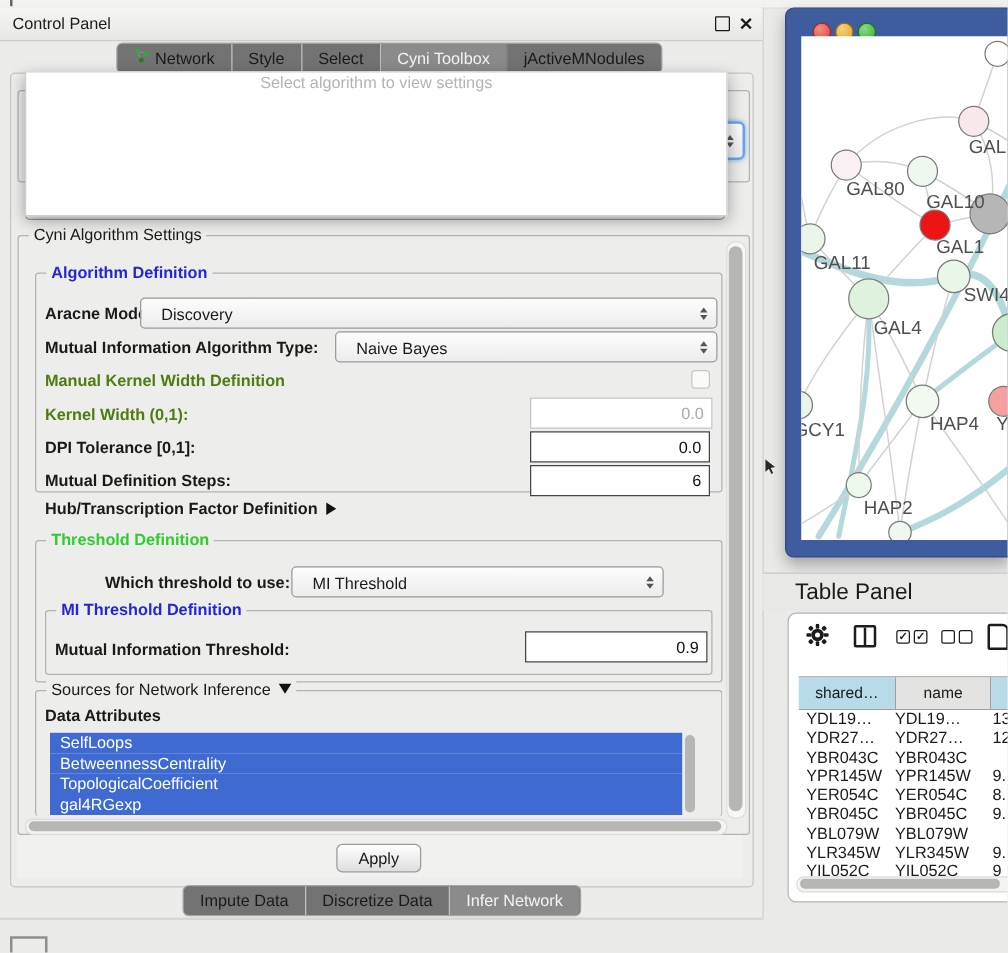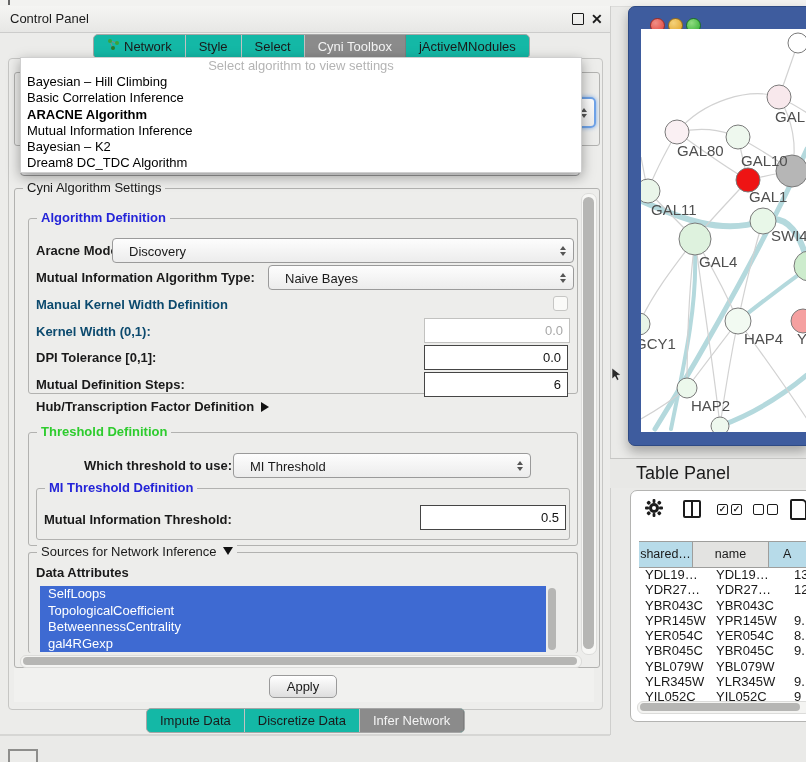--- a/index.html
+++ b/index.html
@@ -18,7 +18,7 @@
   .close-ic{left:591px;top:6px;font-size:14px;font-weight:bold;line-height:26px;}
   .cp-bottomline{left:0;top:734px;width:610px;height:2px;background:#d6d6d4;}
   
-  .tabbar{display:flex;border:1px solid #a6a6a6;border-radius:5px;overflow:hidden;background:#14b8a6;height:23px;}
+  .tabbar{display:flex;border:1px solid #a6a6a6;border-radius:5px;overflow:hidden;background:#737373;height:23px;}
   .tab{font-size:13px;line-height:23px;padding:0 13px;border-right:1px solid #c2c2c2;color:#1a1a1a;white-space:nowrap;display:flex;align-items:center;gap:4px;}
   .tab:last-child{border-right:none;}
   .tab.sel{background:#8b8b8b;color:#f4f4f4;border-right:1px solid #7e7e7e;}

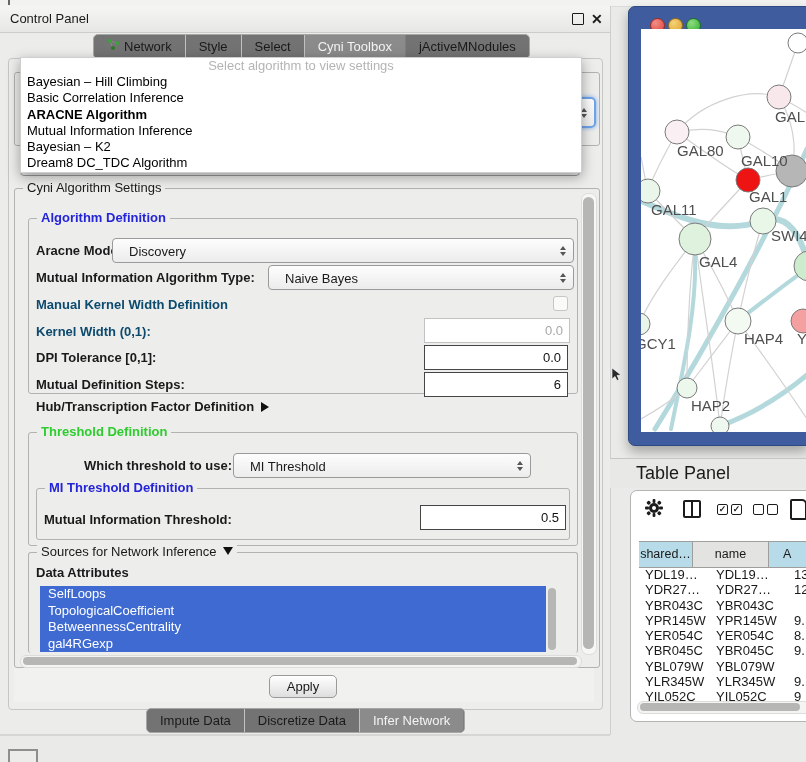--- a/index.html
+++ b/index.html
@@ -249,14 +249,6 @@
 
 <div class="abs popup">
   <div class="dd-ph">Select algorithm to view settings</div>
-  <div id="dd-items">
-      <div class="dd-item">Bayesian – Hill Climbing</div>
-      <div class="dd-item">Basic Correlation Inference</div>
-      <div class="dd-item bold">ARACNE Algorithm</div>
-      <div class="dd-item">Mutual Information Inference</div>
-      <div class="dd-item">Bayesian – K2</div>
-      <div class="dd-item">Dream8 DC_TDC Algorithm</div>
-    </div>
 </div>
 
 <div class="abs netwin">

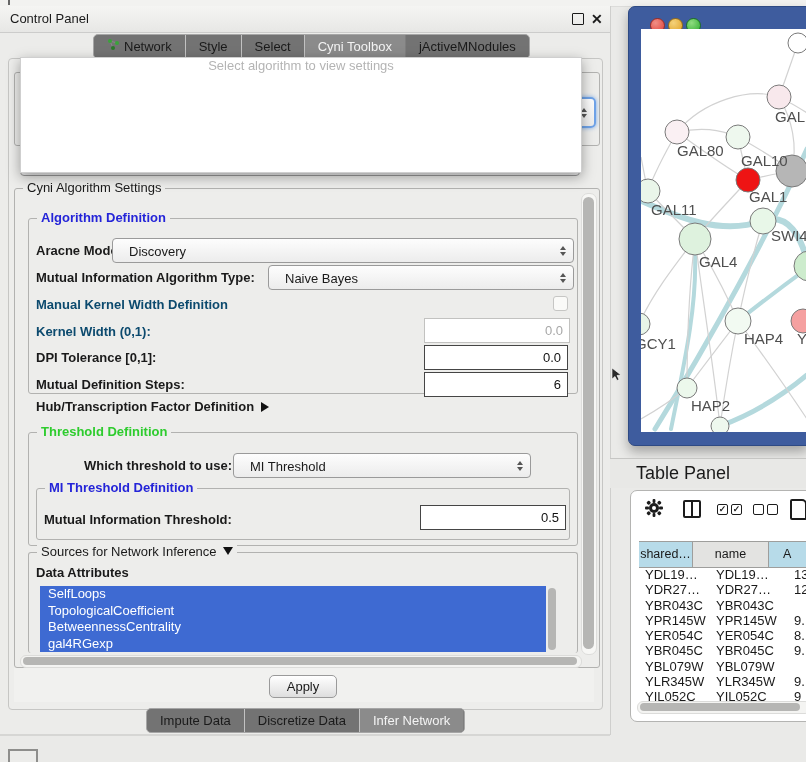--- a/index.html
+++ b/index.html
@@ -32,7 +32,7 @@
   .legend.blue{color:#2424d8;font-weight:bold;}
   .legend.green{color:#2ecc2e;font-weight:bold;}
   .lbl{position:absolute;font-size:13px;font-weight:bold;white-space:nowrap;}
-  .lbl.dis{color:#0c4a6e;}
+  .lbl.dis{color:#4d7c0f;}
   .plain{font-weight:normal;}
   
   .combo{position:absolute;height:25px;border:1px solid #9a9a9a;border-radius:4px;

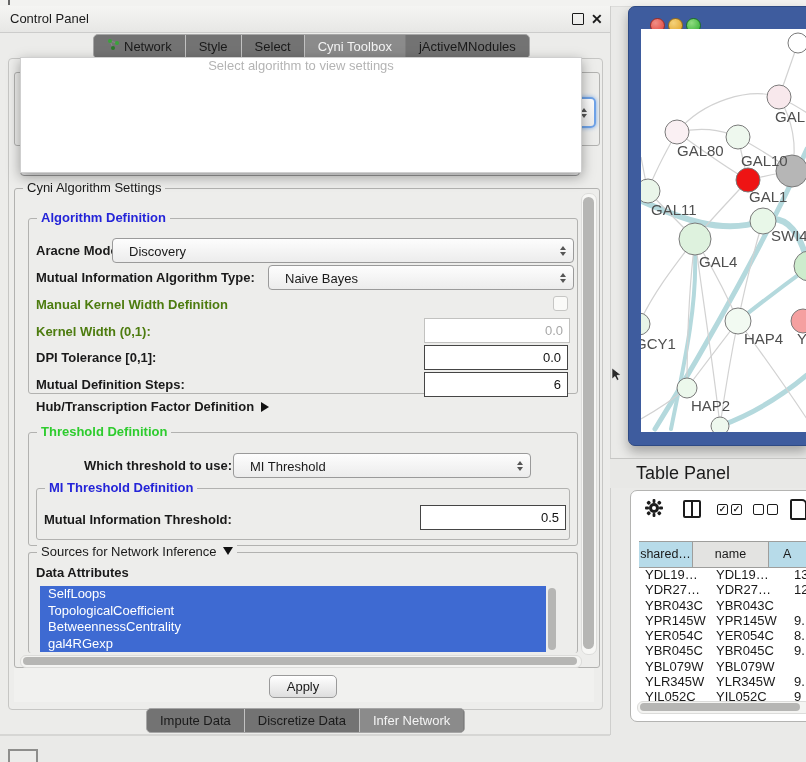--- a/index.html
+++ b/index.html
@@ -211,7 +211,7 @@
   <span class="legend blue">MI Threshold Definition</span>
 </div>
 <div class="abs lbl" style="left:44px;top:512px;">Mutual Information Threshold:</div>
-<div class="abs nfield en" style="left:420px;top:505px;width:138px;">0.5</div>
+<div class="abs nfield en" style="left:420px;top:505px;width:138px;">0.9</div>
 
 <div class="abs group" style="left:28px;top:552px;width:548px;height:100px;border-bottom:none;">
   <span class="legend"><span>Sources for Network Inference</span><span class="exp-d"></span></span>

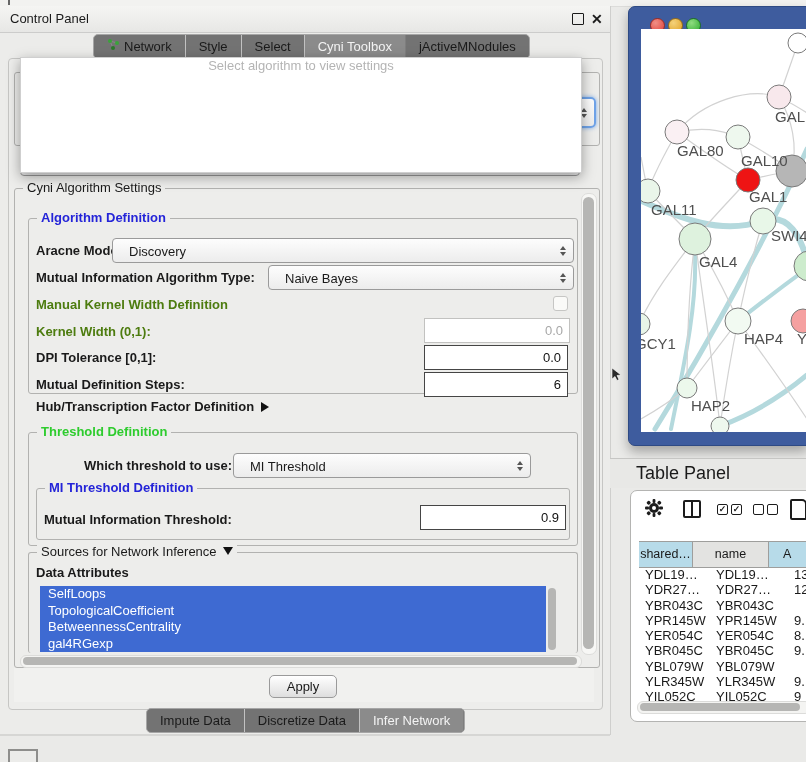--- a/index.html
+++ b/index.html
@@ -88,7 +88,7 @@
   .docicon{width:13px;height:17px;border:2px solid #1c1c1c;border-radius:2px 5px 2px 2px;}
   .thead{position:absolute;left:8px;top:50px;display:flex;height:25px;border-top:1px solid #9e9e9c;border-bottom:1px solid #9e9e9c;}
   .th{font-size:12.5px;line-height:25px;text-align:center;border-right:1px solid #9e9e9c;box-sizing:border-box;}
-  .th.c1{width:54px;background:#b7dbe9;}
+  .th.c1{width:78px;background:#b7dbe9;}
   .th.c2{width:76px;background:#e3e3e1;}
   .th.c3{width:60px;background:#b7dbe9;text-align:left;padding-left:14px;}
   .tbody{position:absolute;left:8px;top:76px;width:210px;}

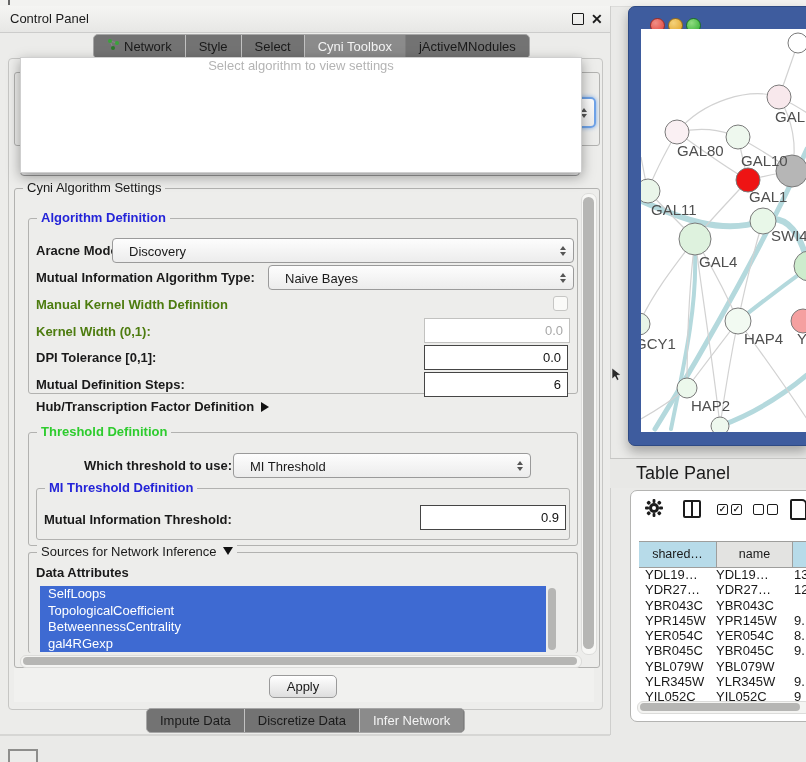--- a/index.html
+++ b/index.html
@@ -219,8 +219,8 @@
 <div class="abs lbl" style="left:36px;top:565px;">Data Attributes</div>
 <div class="abs attr-list" style="left:40px;top:586px;width:506px;height:66px;" id="attr-list">
     <div class="attr-item">SelfLoops</div>
+    <div class="attr-item">BetweennessCentrality</div>
     <div class="attr-item">TopologicalCoefficient</div>
-    <div class="attr-item">BetweennessCentrality</div>
     <div class="attr-item">gal4RGexp</div>
   </div>
 <div class="abs vthumb" style="left:548px;top:588px;width:8px;height:62px;"></div>

